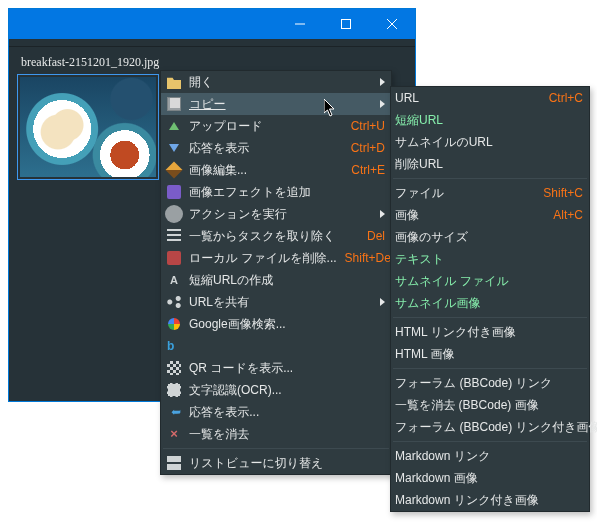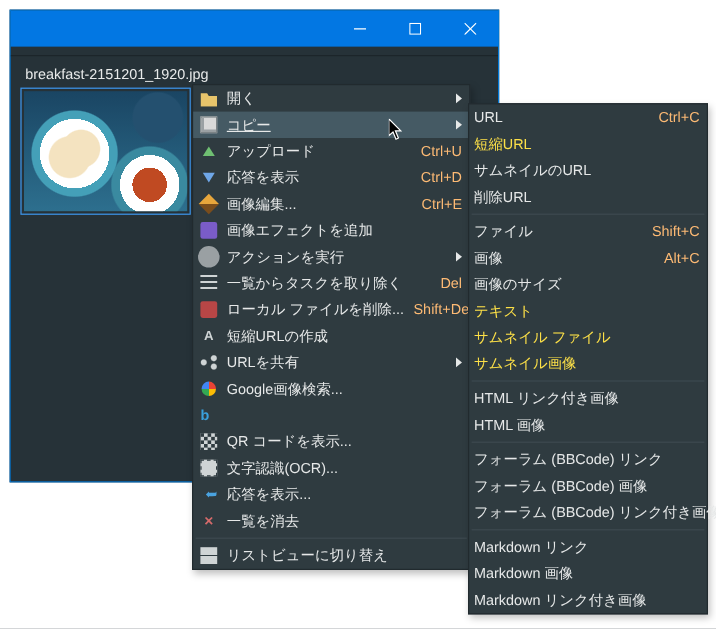--- a/index.html
+++ b/index.html
@@ -59,6 +59,7 @@
     color: #e8eaea;
     font-size: 12px;
     padding: 0 0 4px 4px;
+    font-family: Liberation Serif, serif;
   }
   .thumbwrap {
     width: 142px;

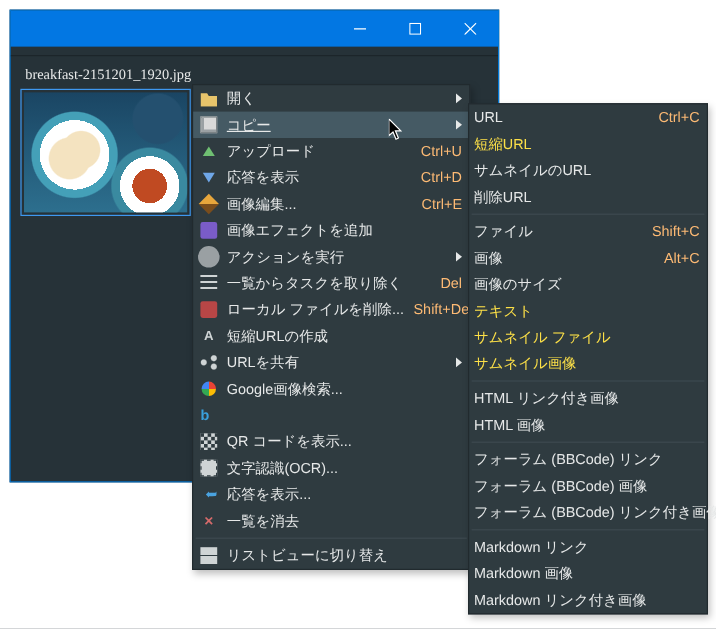--- a/index.html
+++ b/index.html
@@ -123,7 +123,7 @@
     flex-shrink: 0;
   }
   .mlabel { flex: 1; white-space: nowrap; }
-  .mkey { color: #fdba74; margin-left: 8px; font-size: 12px; }
+  .mkey { color: #f97316; margin-left: 8px; font-size: 12px; }
   .marrow {
     width: 0; height: 0;
     border-top: 4px solid transparent;

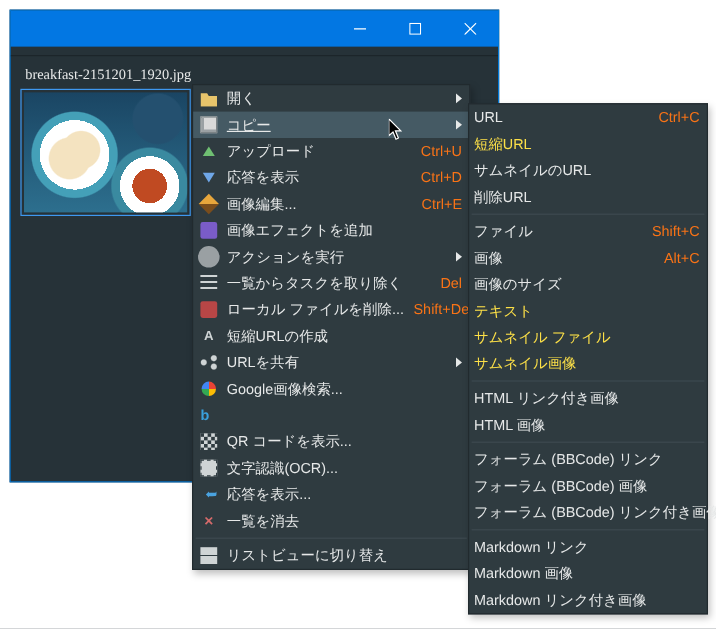--- a/index.html
+++ b/index.html
@@ -112,7 +112,7 @@
     position: relative;
   }
   .mrow.highlight { background: #455a64; text-decoration: underline; }
-  .mrow.disabled { color: #fde047; }
+  .mrow.disabled { color: #86efac; }
   .micon {
     width: 18px;
     height: 16px;

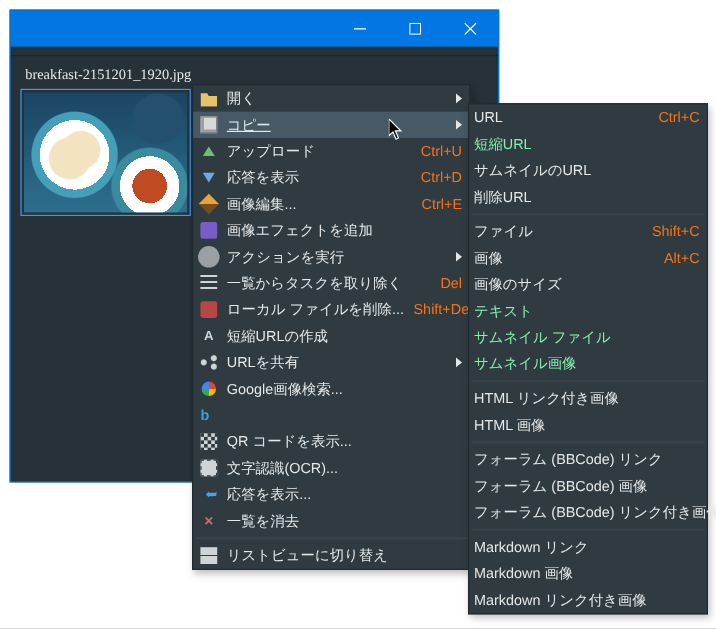--- a/index.html
+++ b/index.html
@@ -374,7 +374,7 @@
     <span class="mlabel">フォーラム (BBCode) リンク</span>
   </div>
   <div class="mrow">
-    <span class="mlabel">フォーラム (BBCode) 画像</span>
+    <span class="mlabel">一覧を消去 (BBCode) 画像</span>
   </div>
   <div class="mrow">
     <span class="mlabel">フォーラム (BBCode) リンク付き画像</span>

